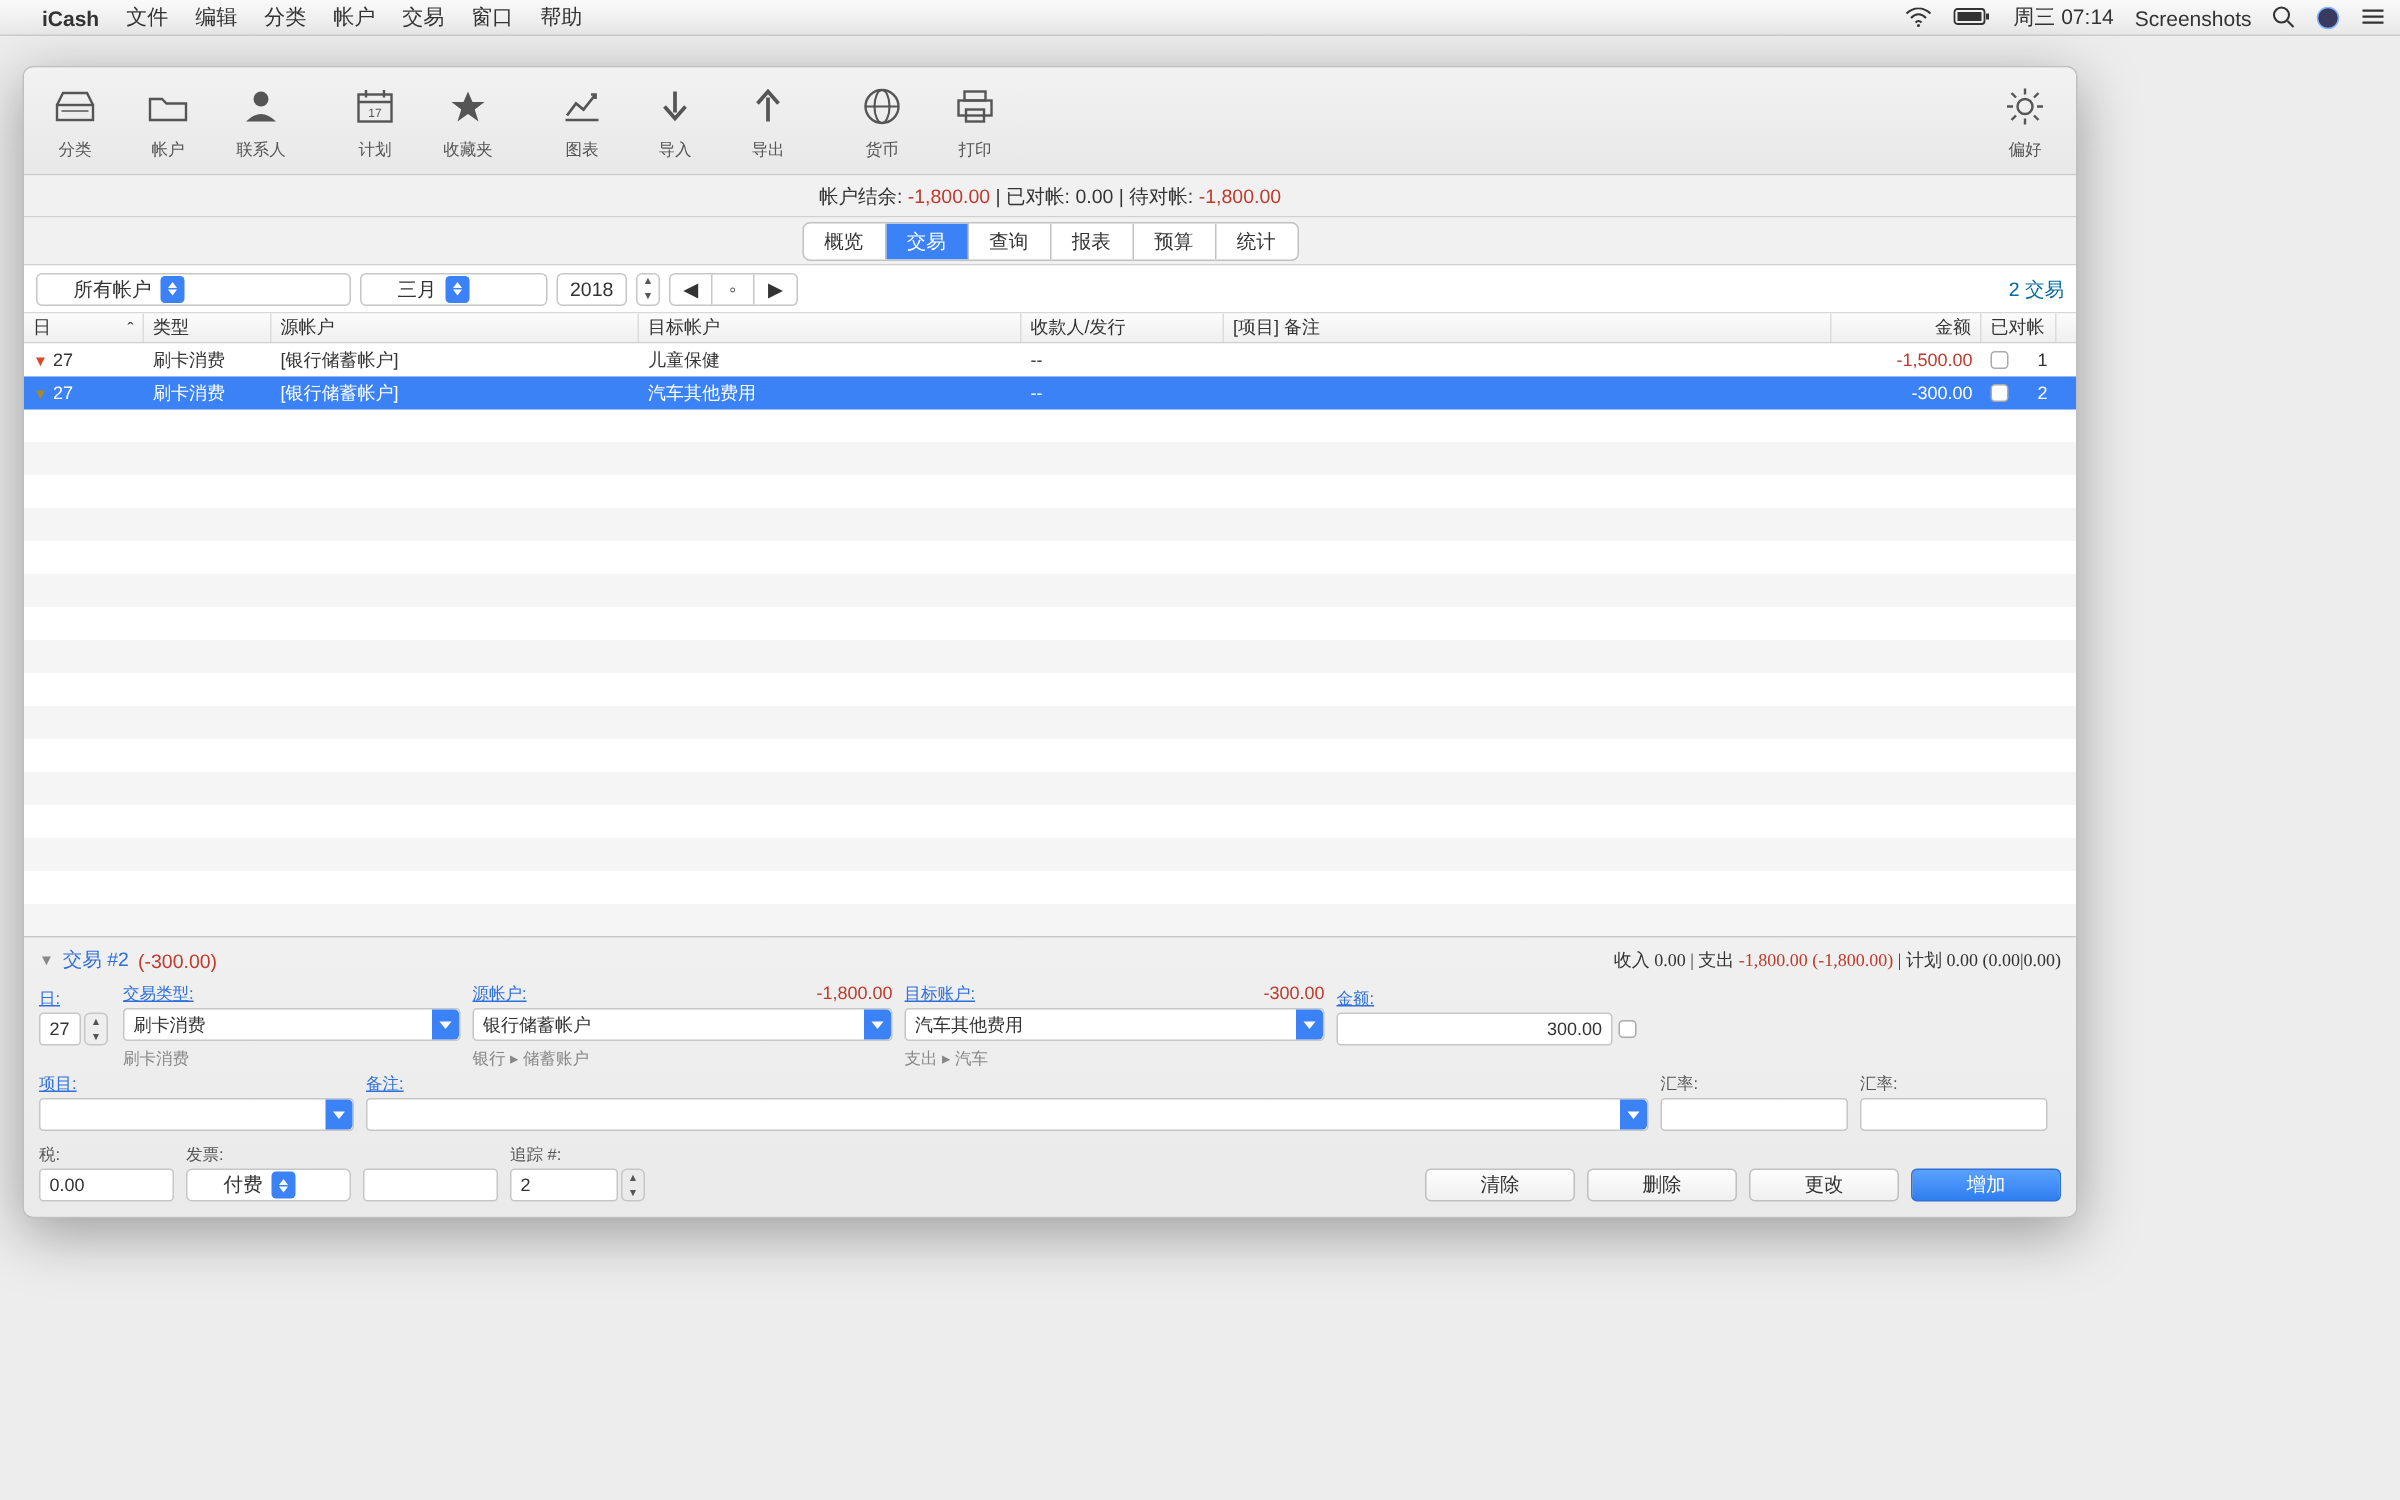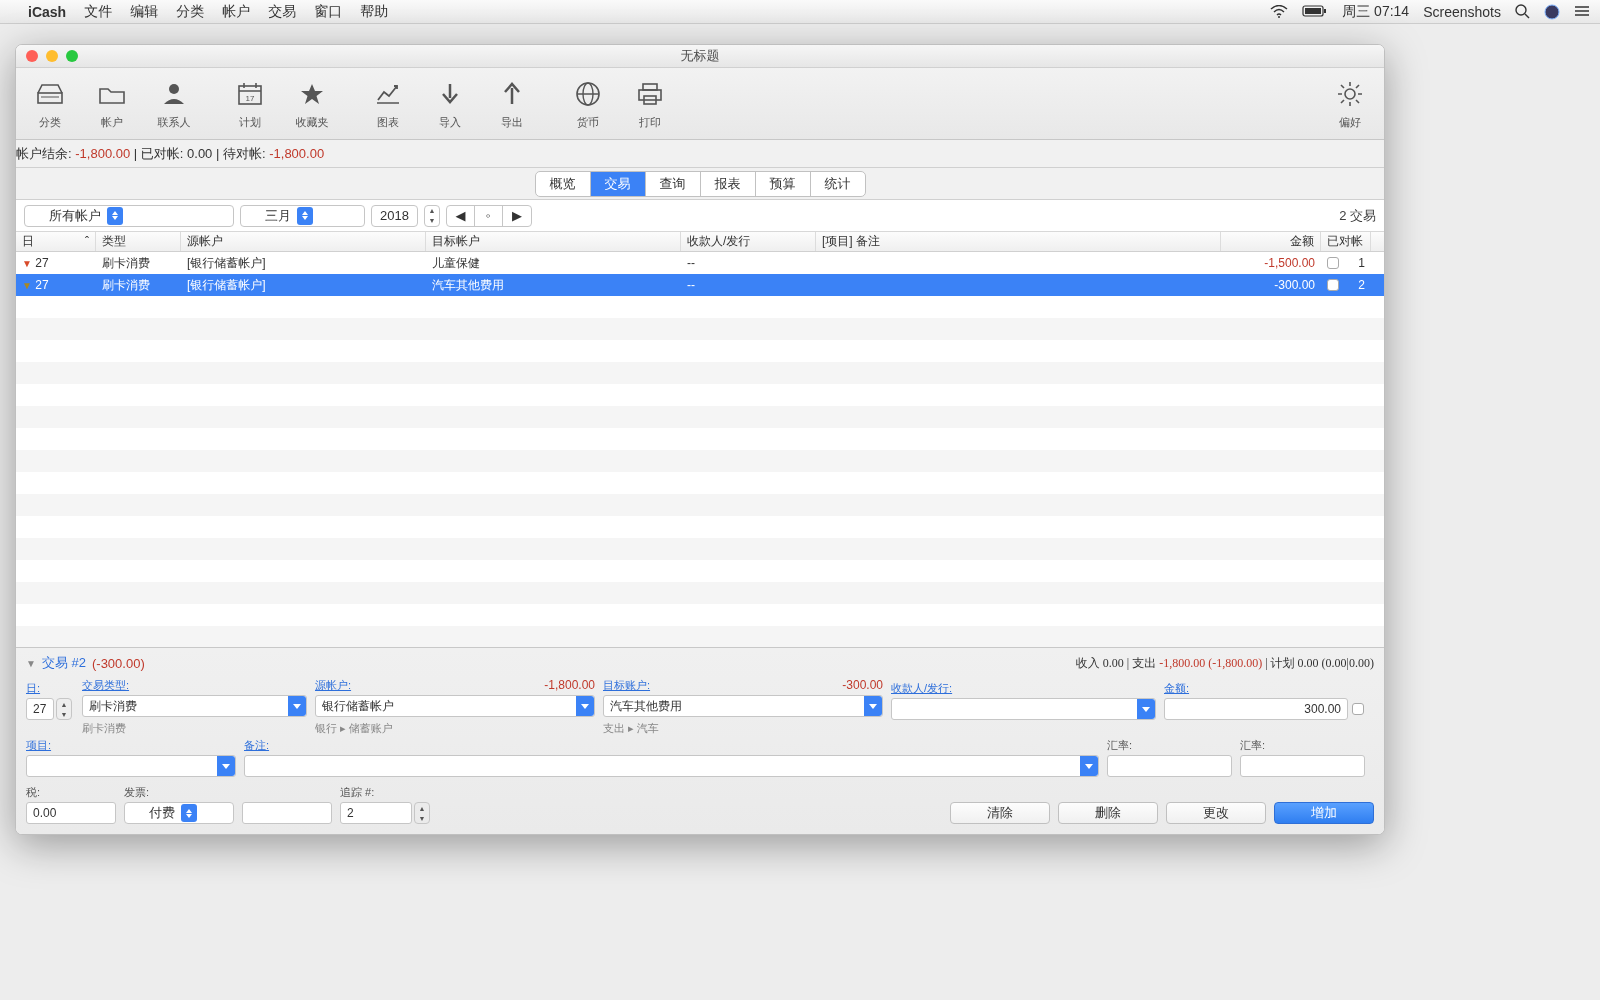--- a/index.html
+++ b/index.html
@@ -156,14 +156,6 @@
 <div class="desktop">
 <div class="window">
 
-  <div class="titlebar">
-    <div class="traffic">
-      <span class="tl-close"></span>
-      <span class="tl-min"></span>
-      <span class="tl-max"></span>
-    </div>
-    <div class="title">无标题</div>
-  </div>
 
   <div class="toolbar">
     <div class="tb-group">

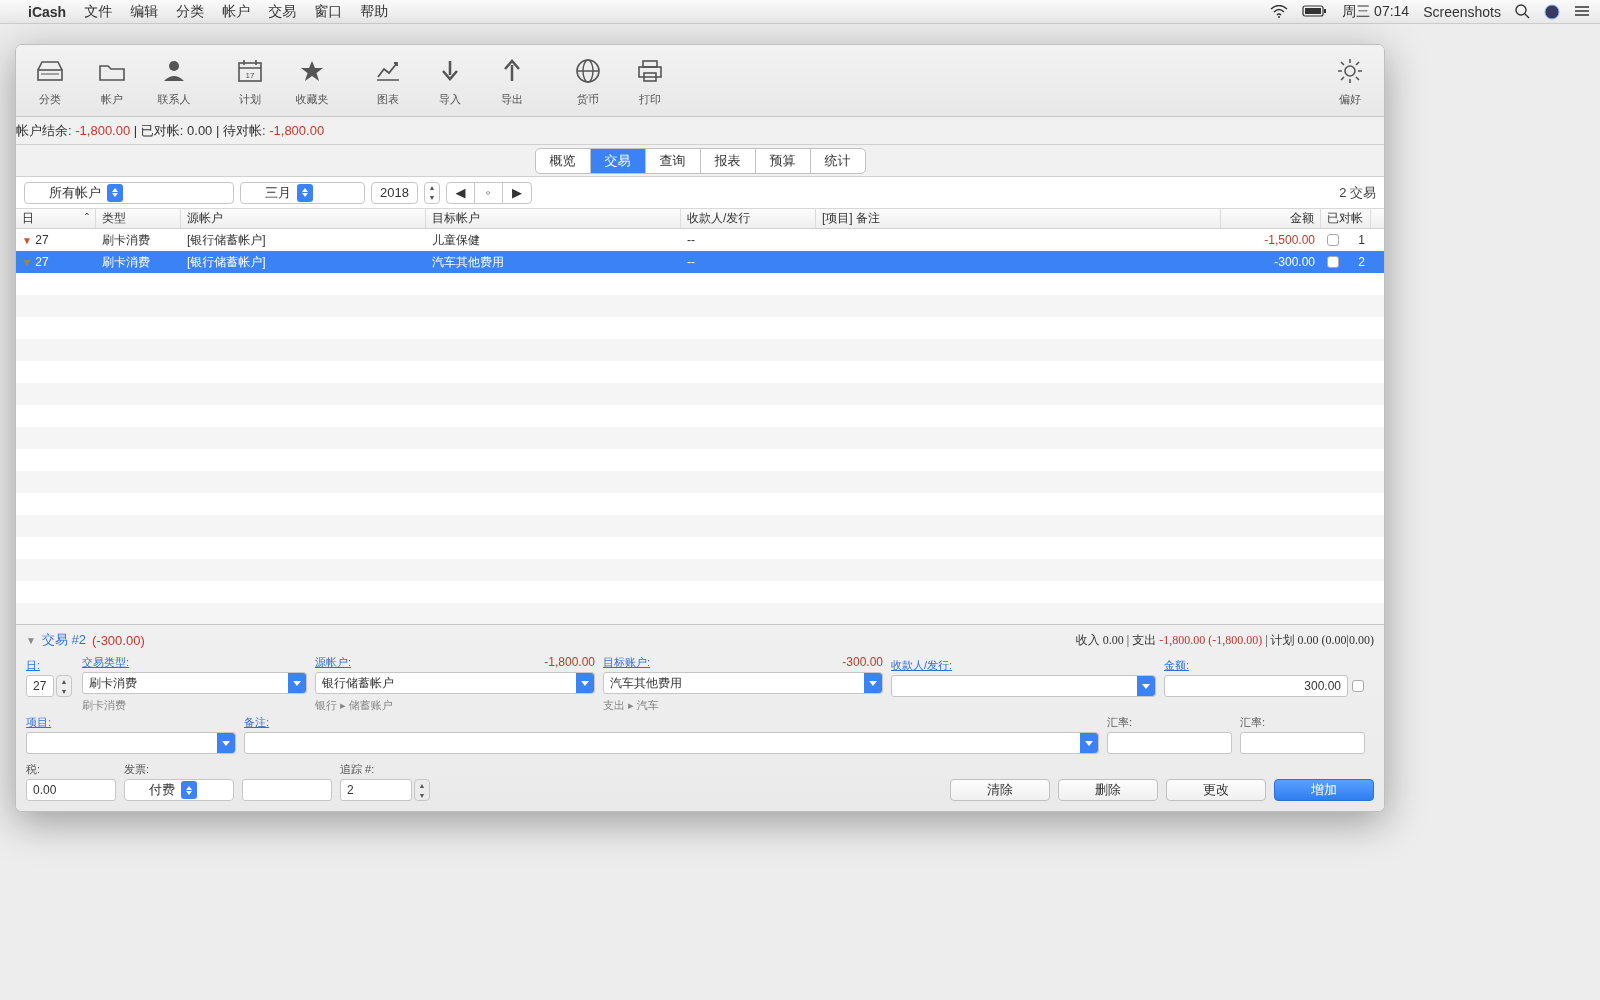--- a/index.html
+++ b/index.html
@@ -34,7 +34,7 @@
 .tb-spacer { flex: 1; }
 
 
-.balancebar { height: 28px; background: #f1f1f1; border-bottom: 1px solid #d0d0d0; display: flex; align-items: center; font-size: 13px; }
+.balancebar { height: 28px; background: #f1f1f1; border-bottom: 1px solid #d0d0d0; display: flex; align-items: center; justify-content: center; font-size: 13px; }
 .balancebar .neg { color: #c0392b; font-weight: 500; }
 
 

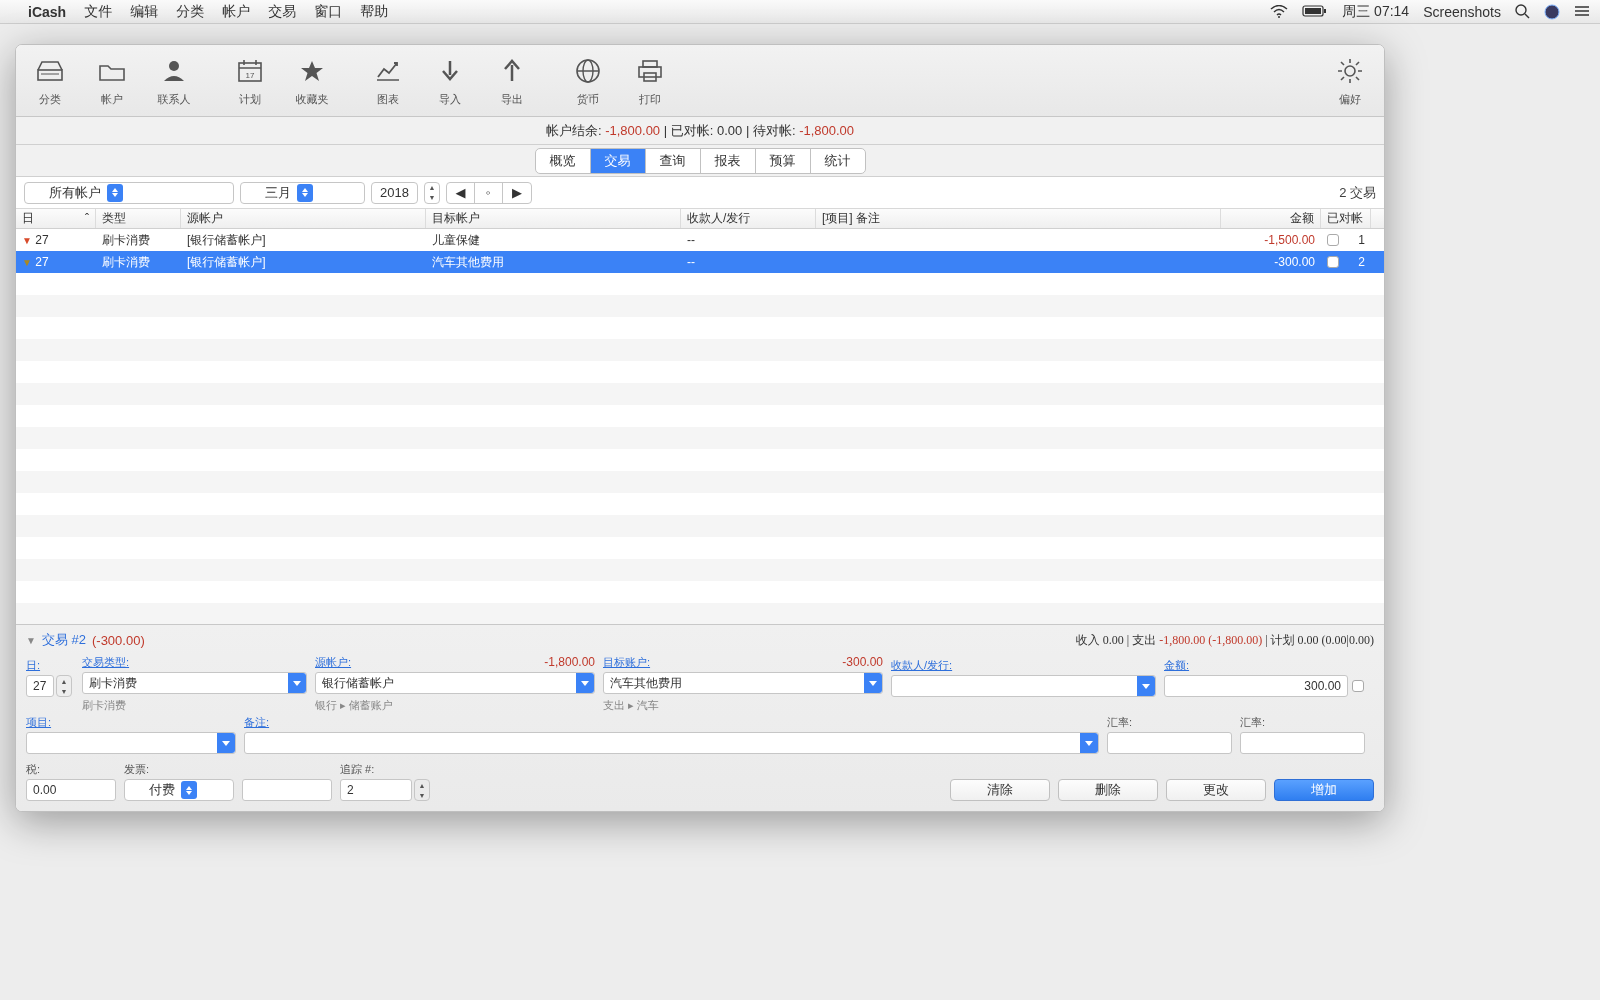--- a/index.html
+++ b/index.html
@@ -56,7 +56,7 @@
 .navseg { display: flex; border: 1px solid #c6c6c6; border-radius: 4px; height: 22px; }
 .navseg div { width: 28px; display: flex; align-items: center; justify-content: center; border-right: 1px solid #c6c6c6; }
 .navseg div:last-child { border-right:none; }
-.filterrow .txcount { margin-left: auto; color: #404040; font-size: 13px; }
+.filterrow .txcount { margin-left: auto; color: #0369a1; font-size: 13px; }
 
 
 .thead { height: 20px; background: linear-gradient(#fcfcfc,#efefef); border-bottom: 1px solid #d0d0d0; display: flex; font-size: 12px; color: #333; }

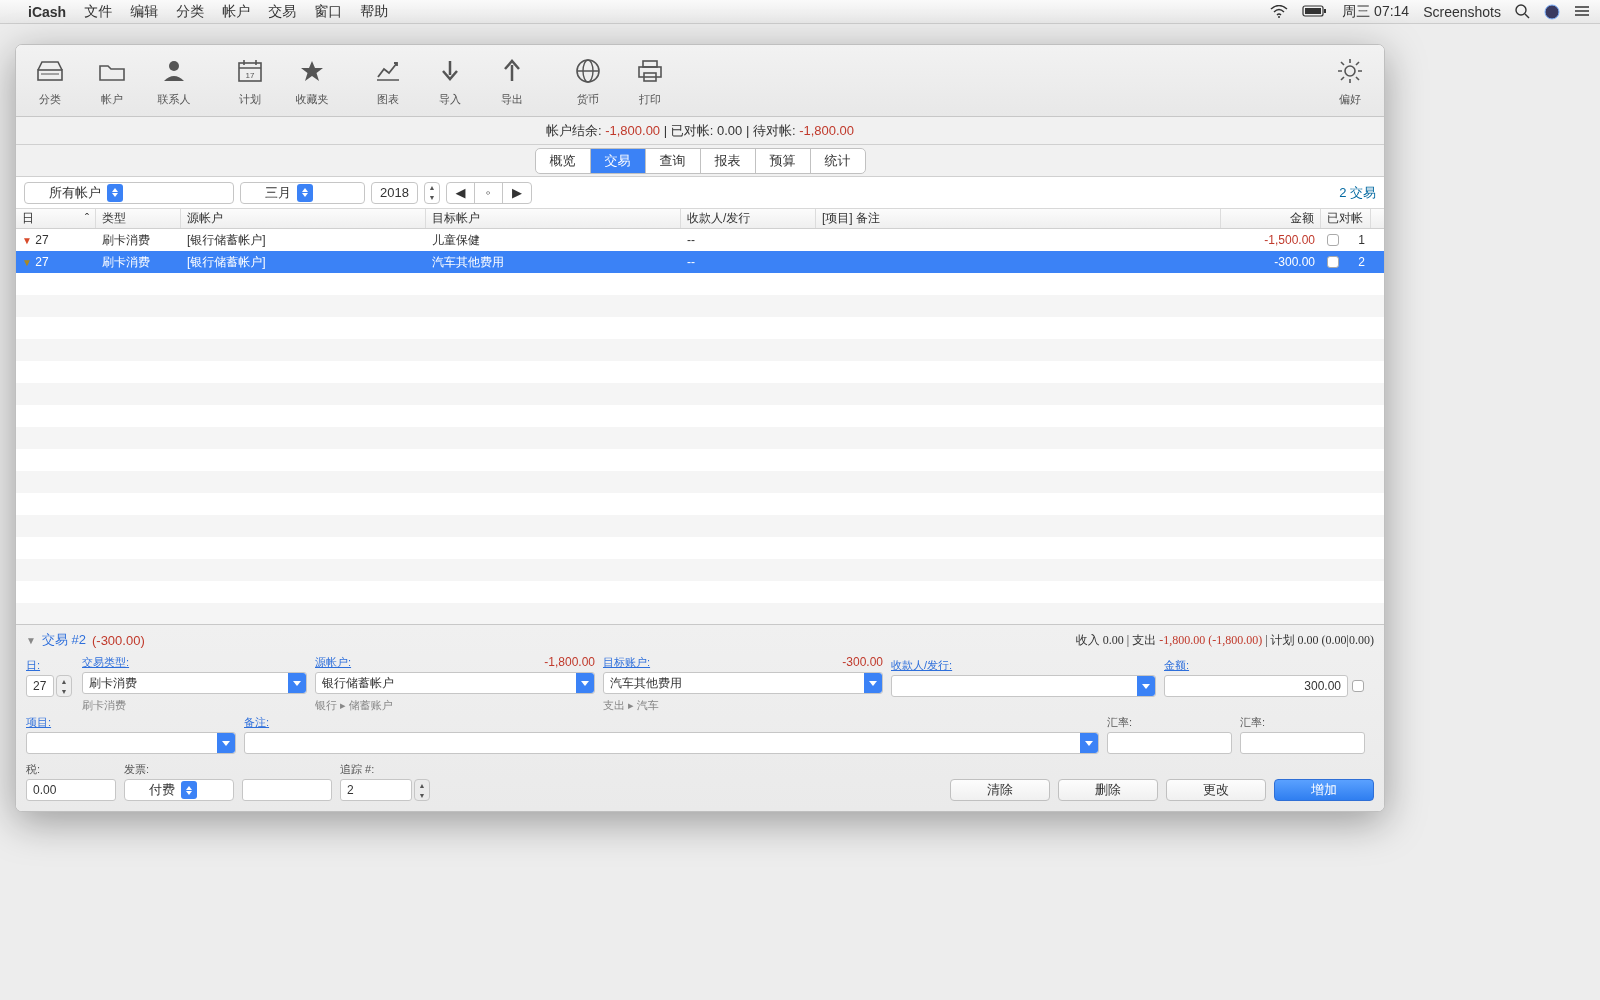--- a/index.html
+++ b/index.html
@@ -430,14 +430,6 @@
             </div>
         <span class="hint">支出 ▸ 汽车</span>
       </div>
-      <div class="fld" style="width:265px">
-        <span class="lab">收款人/发行:</span>
-        <div class="input dd">
-              <span></span>
-              <span class="ddbtn"></span>
-            </div>
-        <span class="hint">&nbsp;</span>
-      </div>
       <div class="fld" style="width:200px">
         <span class="lab">金额:</span>
         <div style="display:flex;gap:4px;align-items:center">

